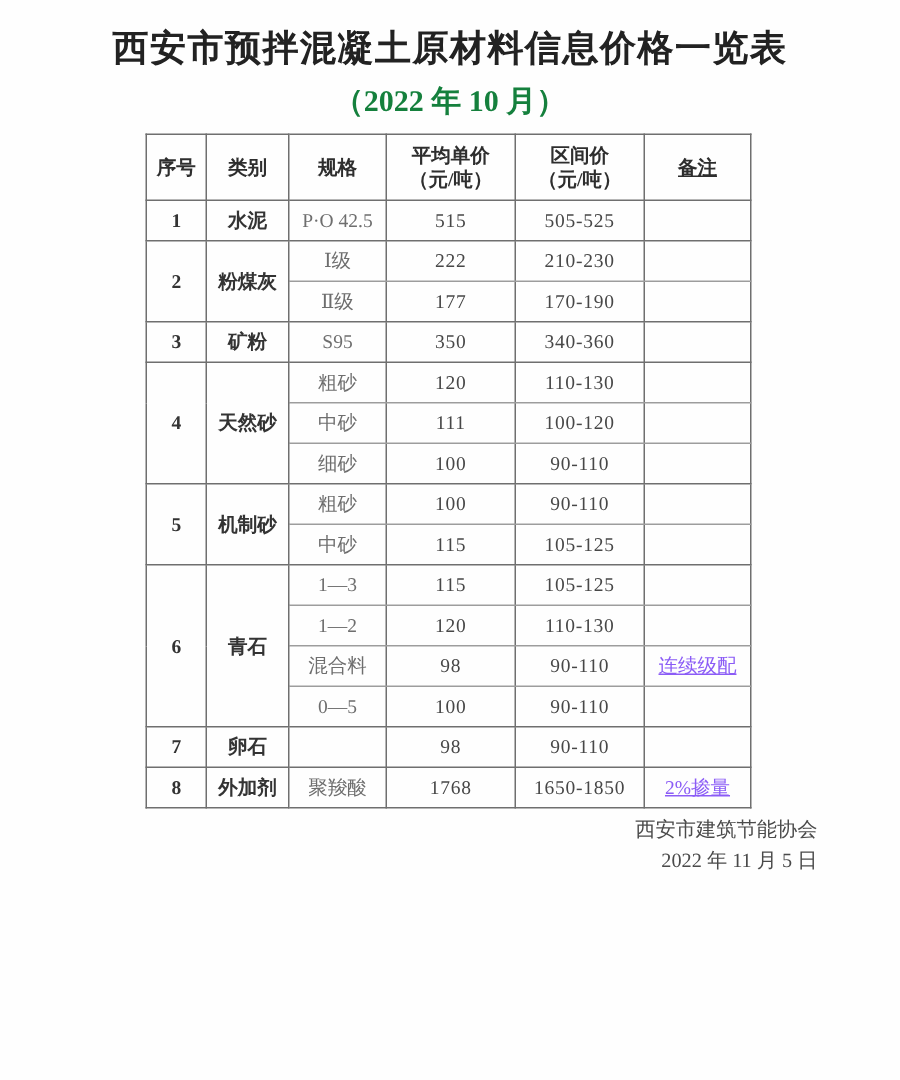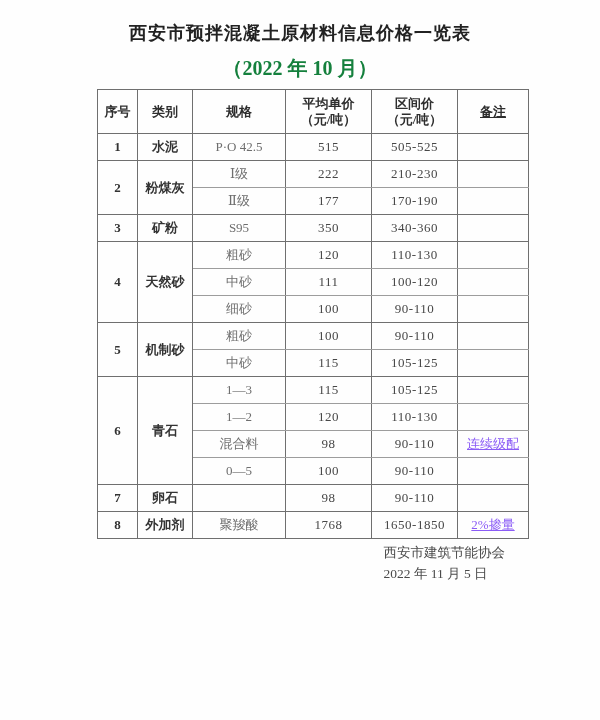--- a/index.html
+++ b/index.html
@@ -13,7 +13,7 @@
   .title {
     margin-top: 18px;
     text-align: center;
-    font-size: 18px;
+    font-size: 24px;
     line-height: 30px;
     font-weight: bold;
     color: #222;

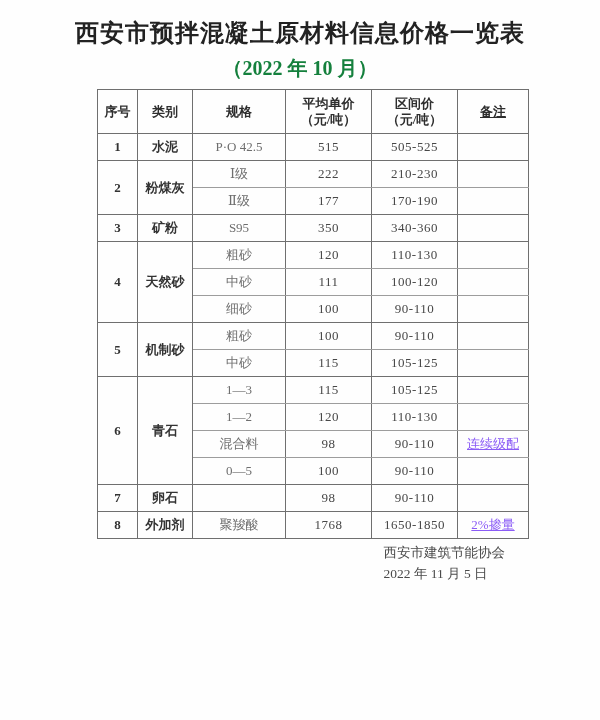--- a/index.html
+++ b/index.html
@@ -49,7 +49,7 @@
   .price-table td { height: 27px; }
   .col-index   { width: 40px; }
   .col-category{ width: 55px; }
-  .col-spec    { width: 93px; }
+  .col-spec    { width: 65px; }
   .col-avg     { width: 86px; }
   .col-range   { width: 86px; }
   .col-remark  { width: 71px; text-decoration: underline; }

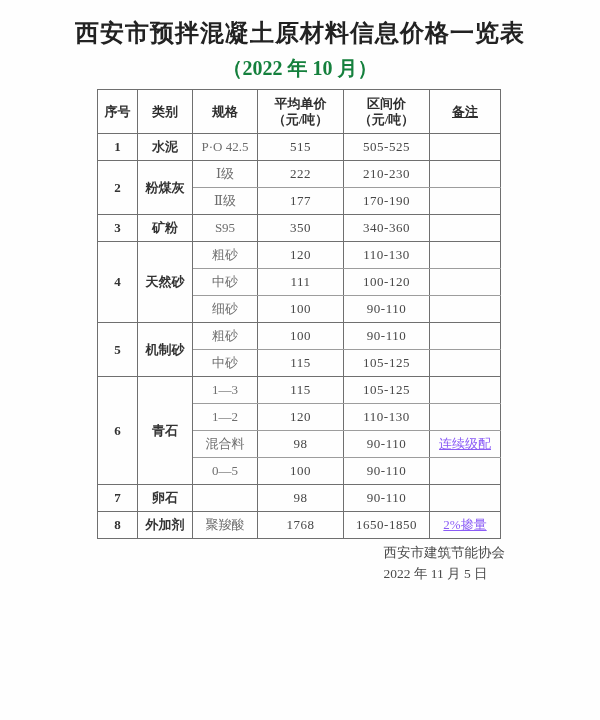--- a/index.html
+++ b/index.html
@@ -71,9 +71,9 @@
   .indent-cont { padding-left: 44px; }
   .note-label { }
   .footer {
-    margin: 3px 95px 0 auto;
+    margin: 3px 55px 0 auto;
     width: fit-content;
-    text-align: left;
+    text-align: right;
     font-size: 13.5px;
     line-height: 21px;
     color: #4a4a4a;

